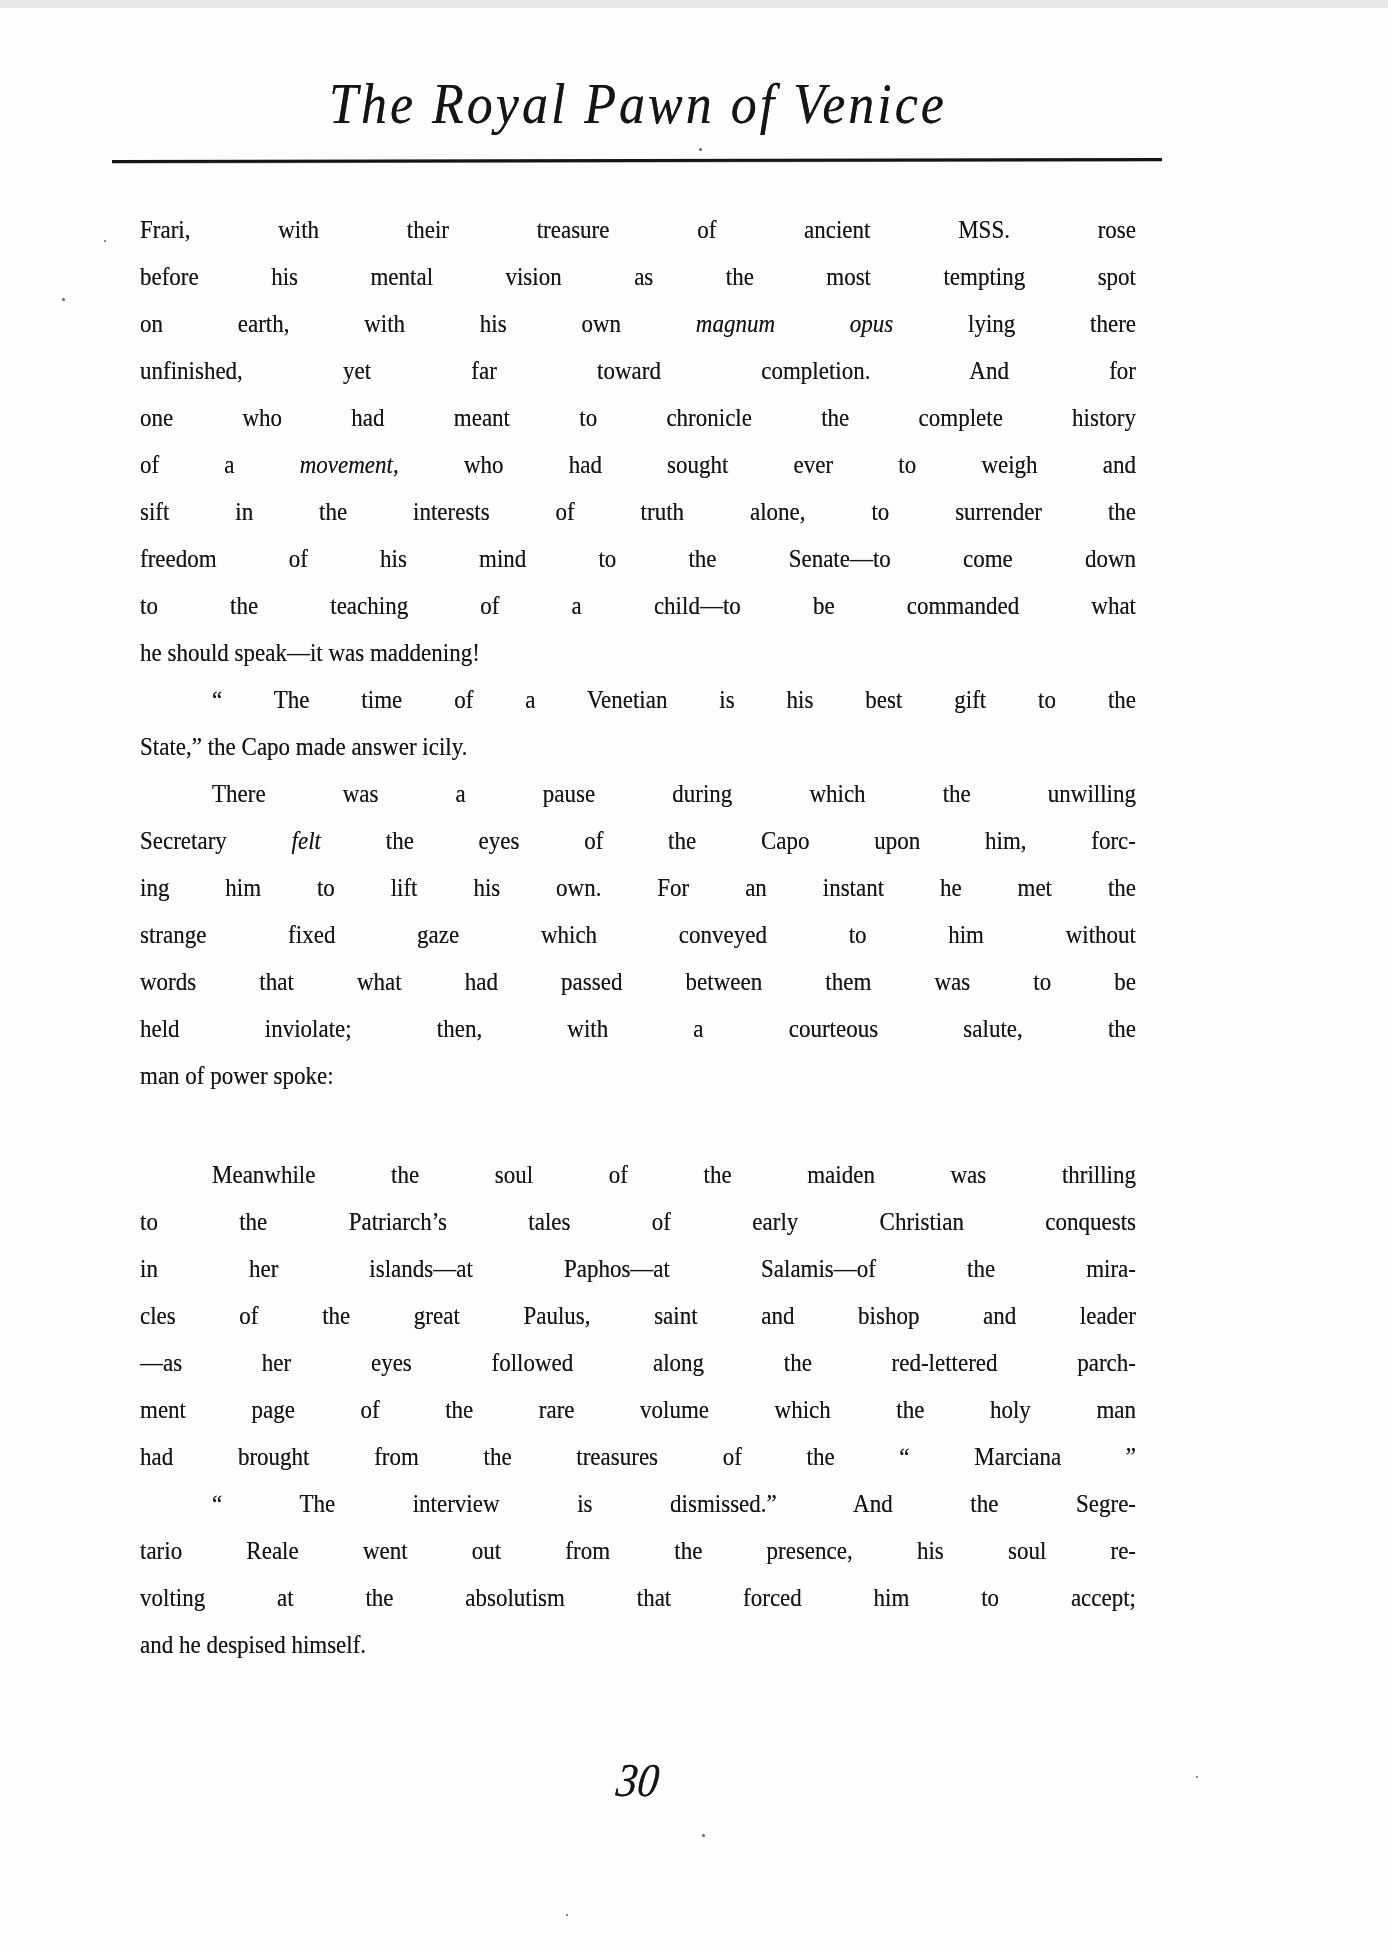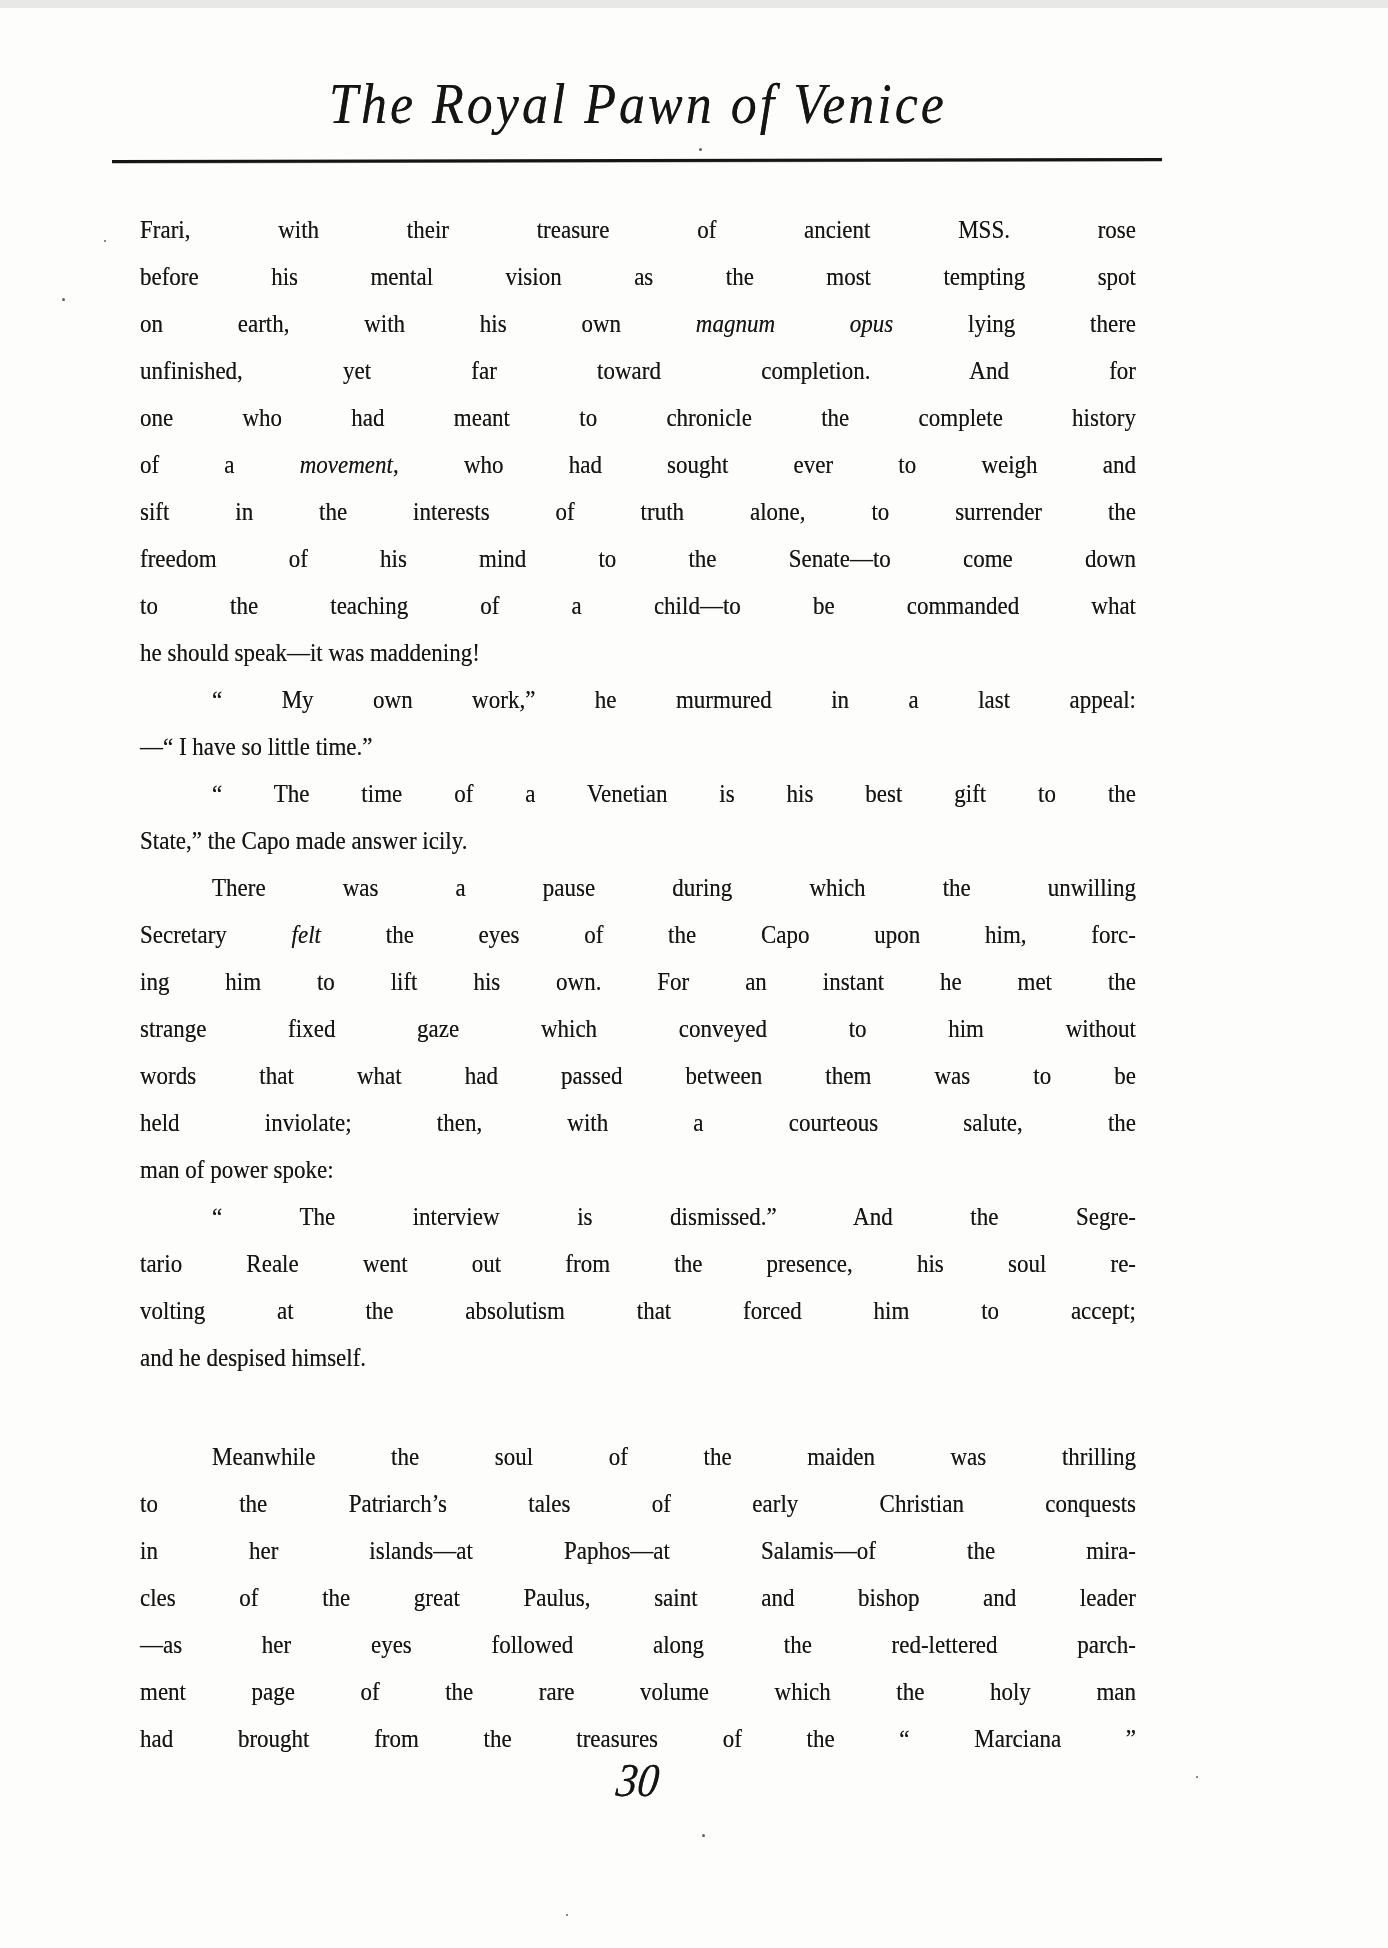--- a/index.html
+++ b/index.html
@@ -104,10 +104,6 @@
           <div class="line last"><span>he should speak—it was maddening!</span></div>
         </div>
         <div class="paragraph">
-          <div class="line indent"><span>“ My own work,” he murmured in a last appeal:</span></div>
-          <div class="line last"><span>—“ I have so little time.”</span></div>
-        </div>
-        <div class="paragraph">
           <div class="line indent"><span>“ The time of a Venetian is his best gift to the</span></div>
           <div class="line last"><span>State,” the Capo made answer icily.</span></div>
         </div>

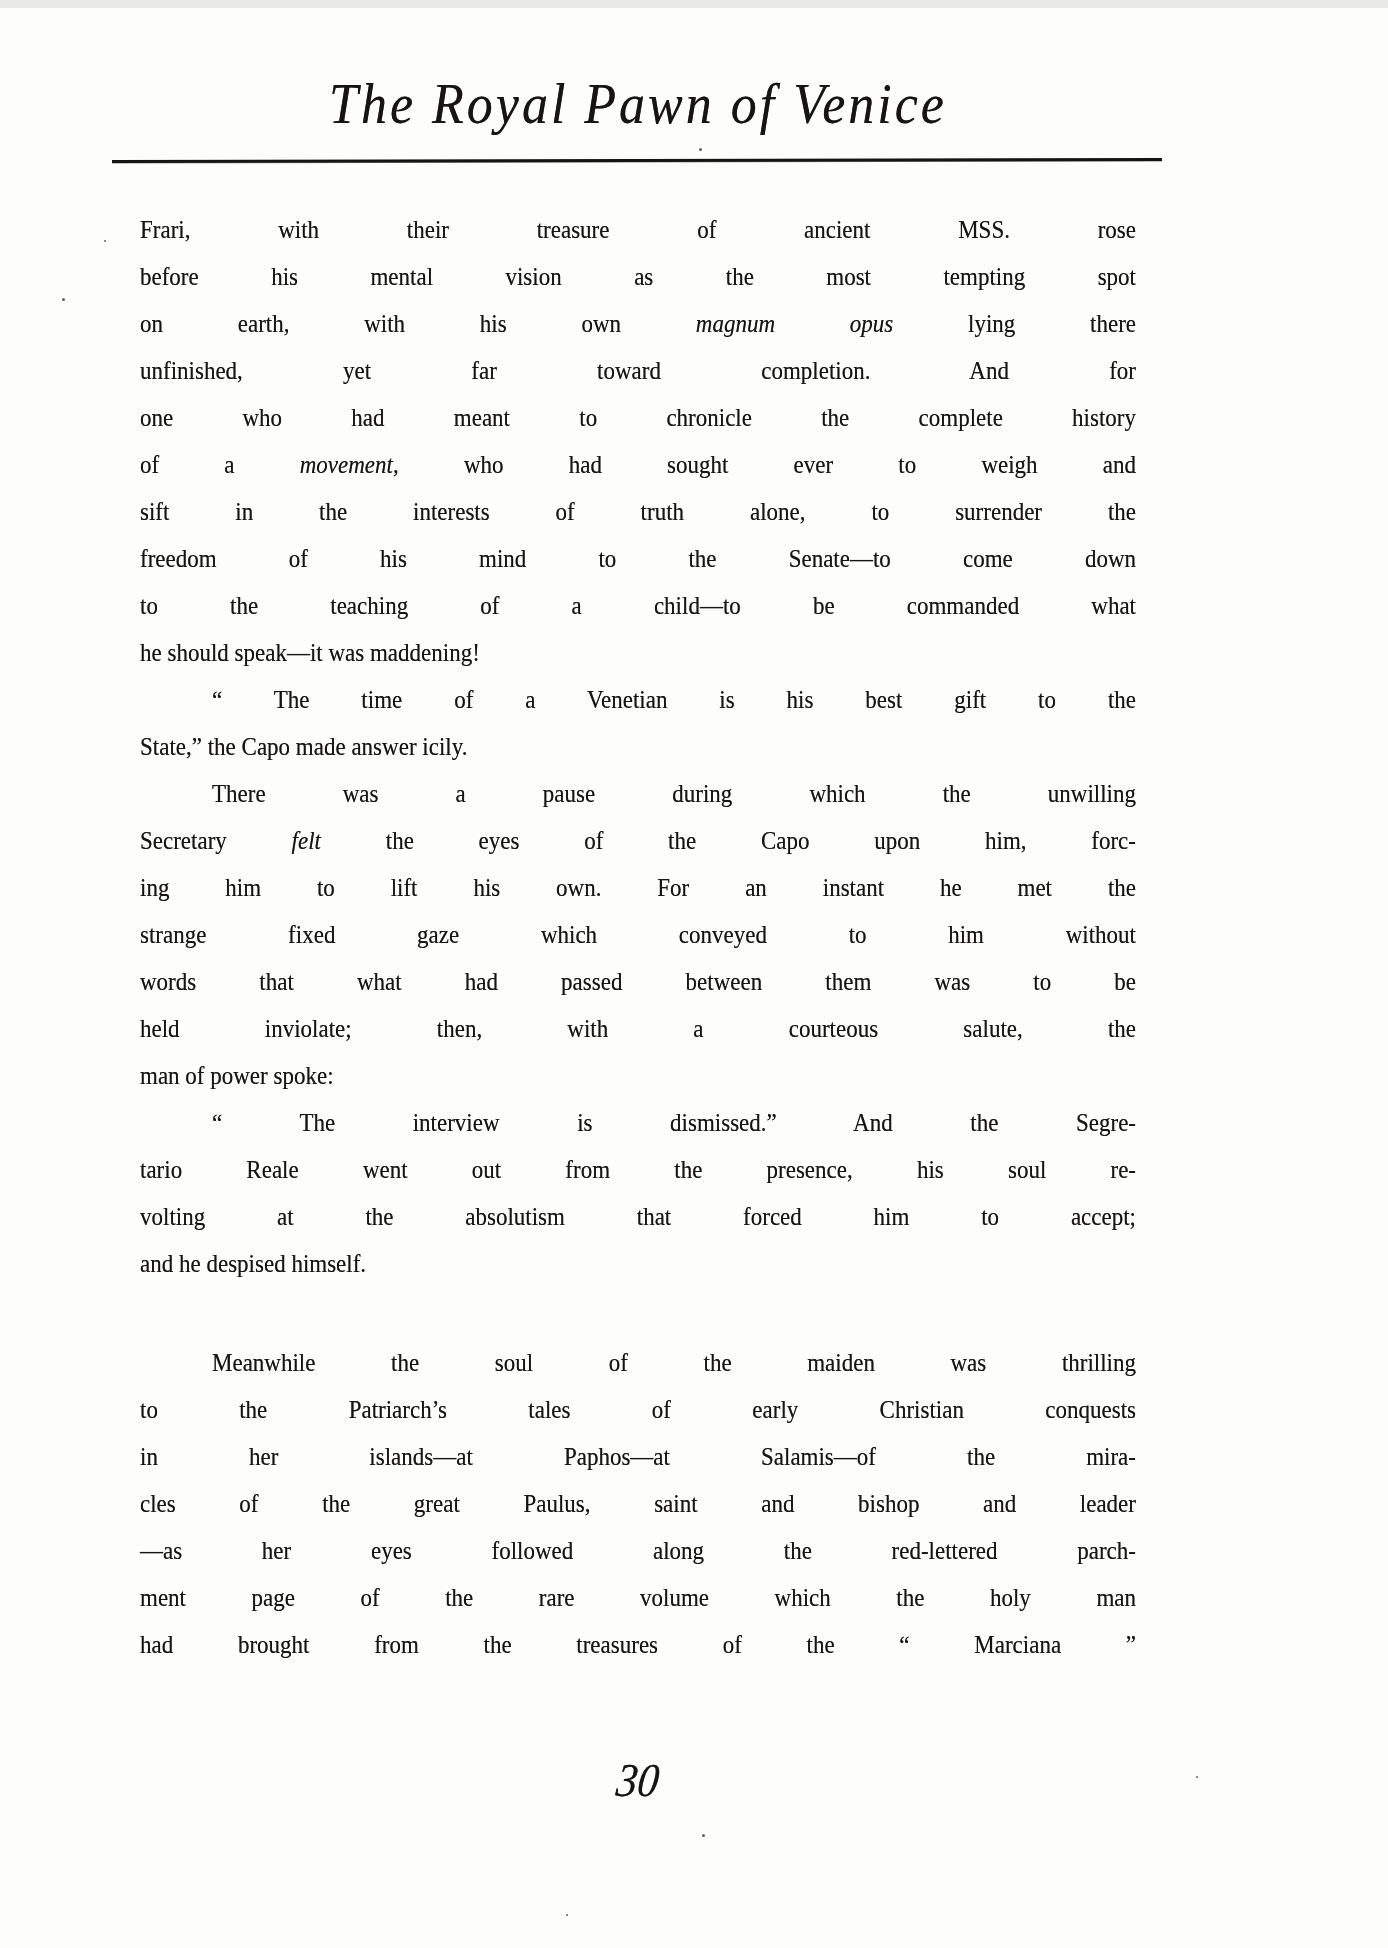--- a/index.html
+++ b/index.html
@@ -116,12 +116,6 @@
           <div class="line"><span>held inviolate; then, with a courteous salute, the</span></div>
           <div class="line last"><span>man of power spoke:</span></div>
         </div>
-        <div class="paragraph">
-          <div class="line indent"><span>“ The interview is dismissed.” And the Segre-</span></div>
-          <div class="line"><span>tario Reale went out from the presence, his soul re-</span></div>
-          <div class="line"><span>volting at the absolutism that forced him to accept;</span></div>
-          <div class="line last"><span>and he despised himself.</span></div>
-        </div>
         <div class="paragraph section-break">
           <div class="line indent"><span>Meanwhile the soul of the maiden was thrilling</span></div>
           <div class="line"><span>to the Patriarch’s tales of early Christian conquests</span></div>
@@ -130,6 +124,12 @@
           <div class="line"><span>—as her eyes followed along the red-lettered parch-</span></div>
           <div class="line"><span>ment page of the rare volume which the holy man</span></div>
           <div class="line"><span>had brought from the treasures of the “ Marciana ”</span></div>
+        </div>
+        <div class="paragraph">
+          <div class="line indent"><span>“ The interview is dismissed.” And the Segre-</span></div>
+          <div class="line"><span>tario Reale went out from the presence, his soul re-</span></div>
+          <div class="line"><span>volting at the absolutism that forced him to accept;</span></div>
+          <div class="line last"><span>and he despised himself.</span></div>
         </div>
       </main>
   </div>

